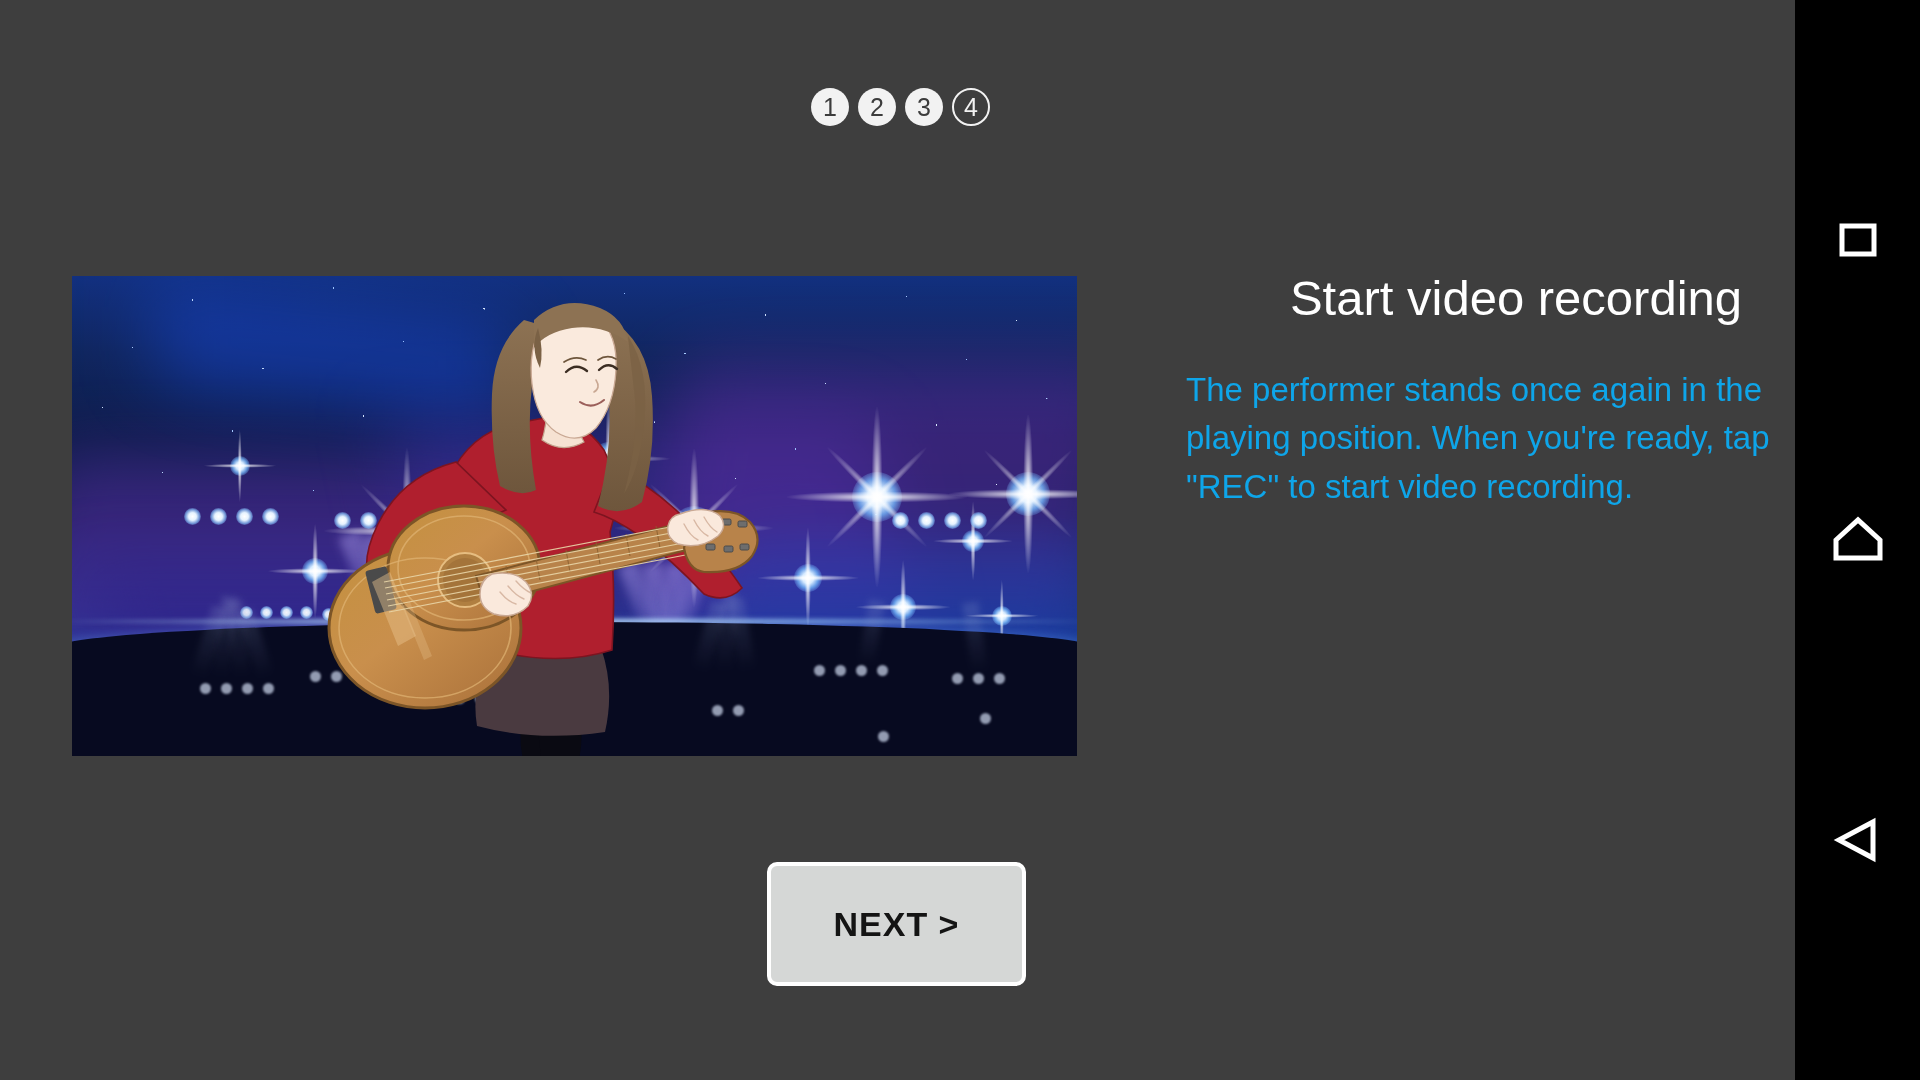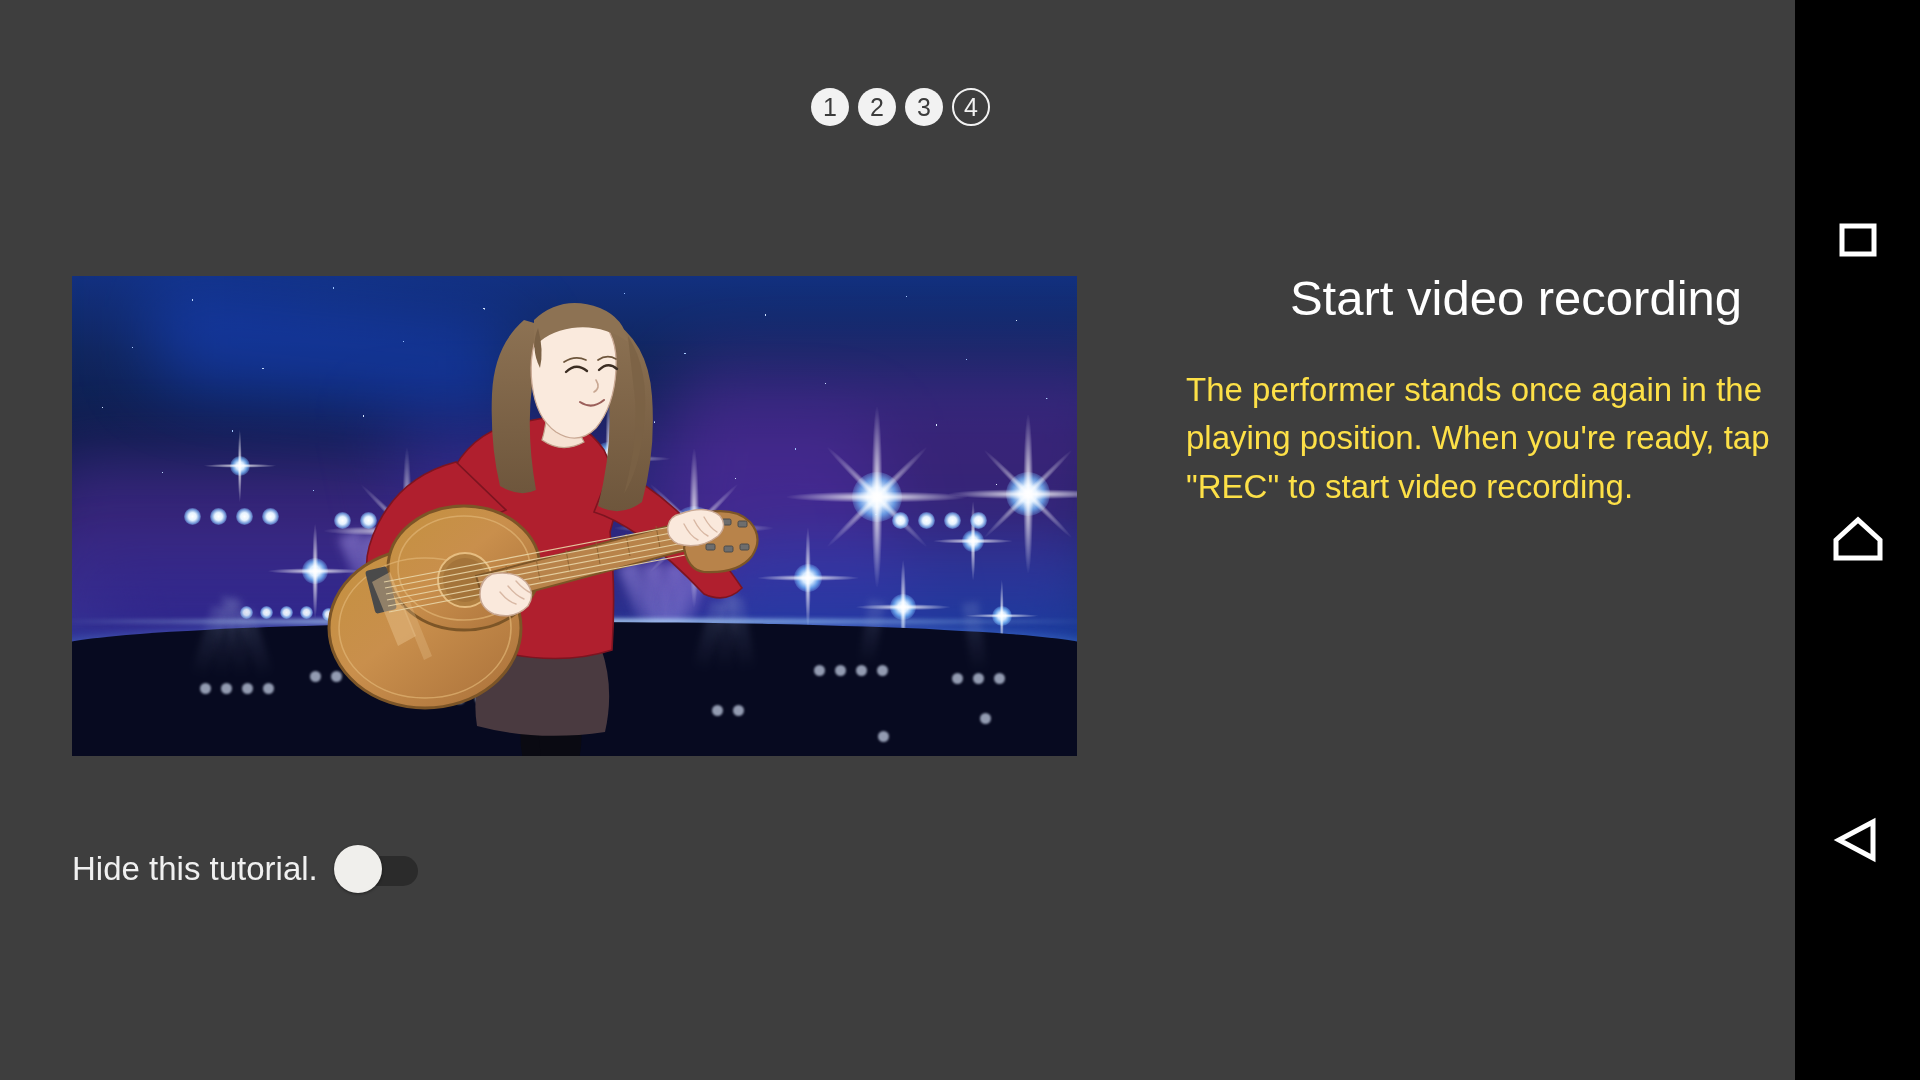--- a/index.html
+++ b/index.html
@@ -193,7 +193,7 @@
   .panel-body {
     font-size:33px;
     line-height:1.47;
-    color:#fde047;
+    color:#0ea5e9;
     text-align:left;
   }
 

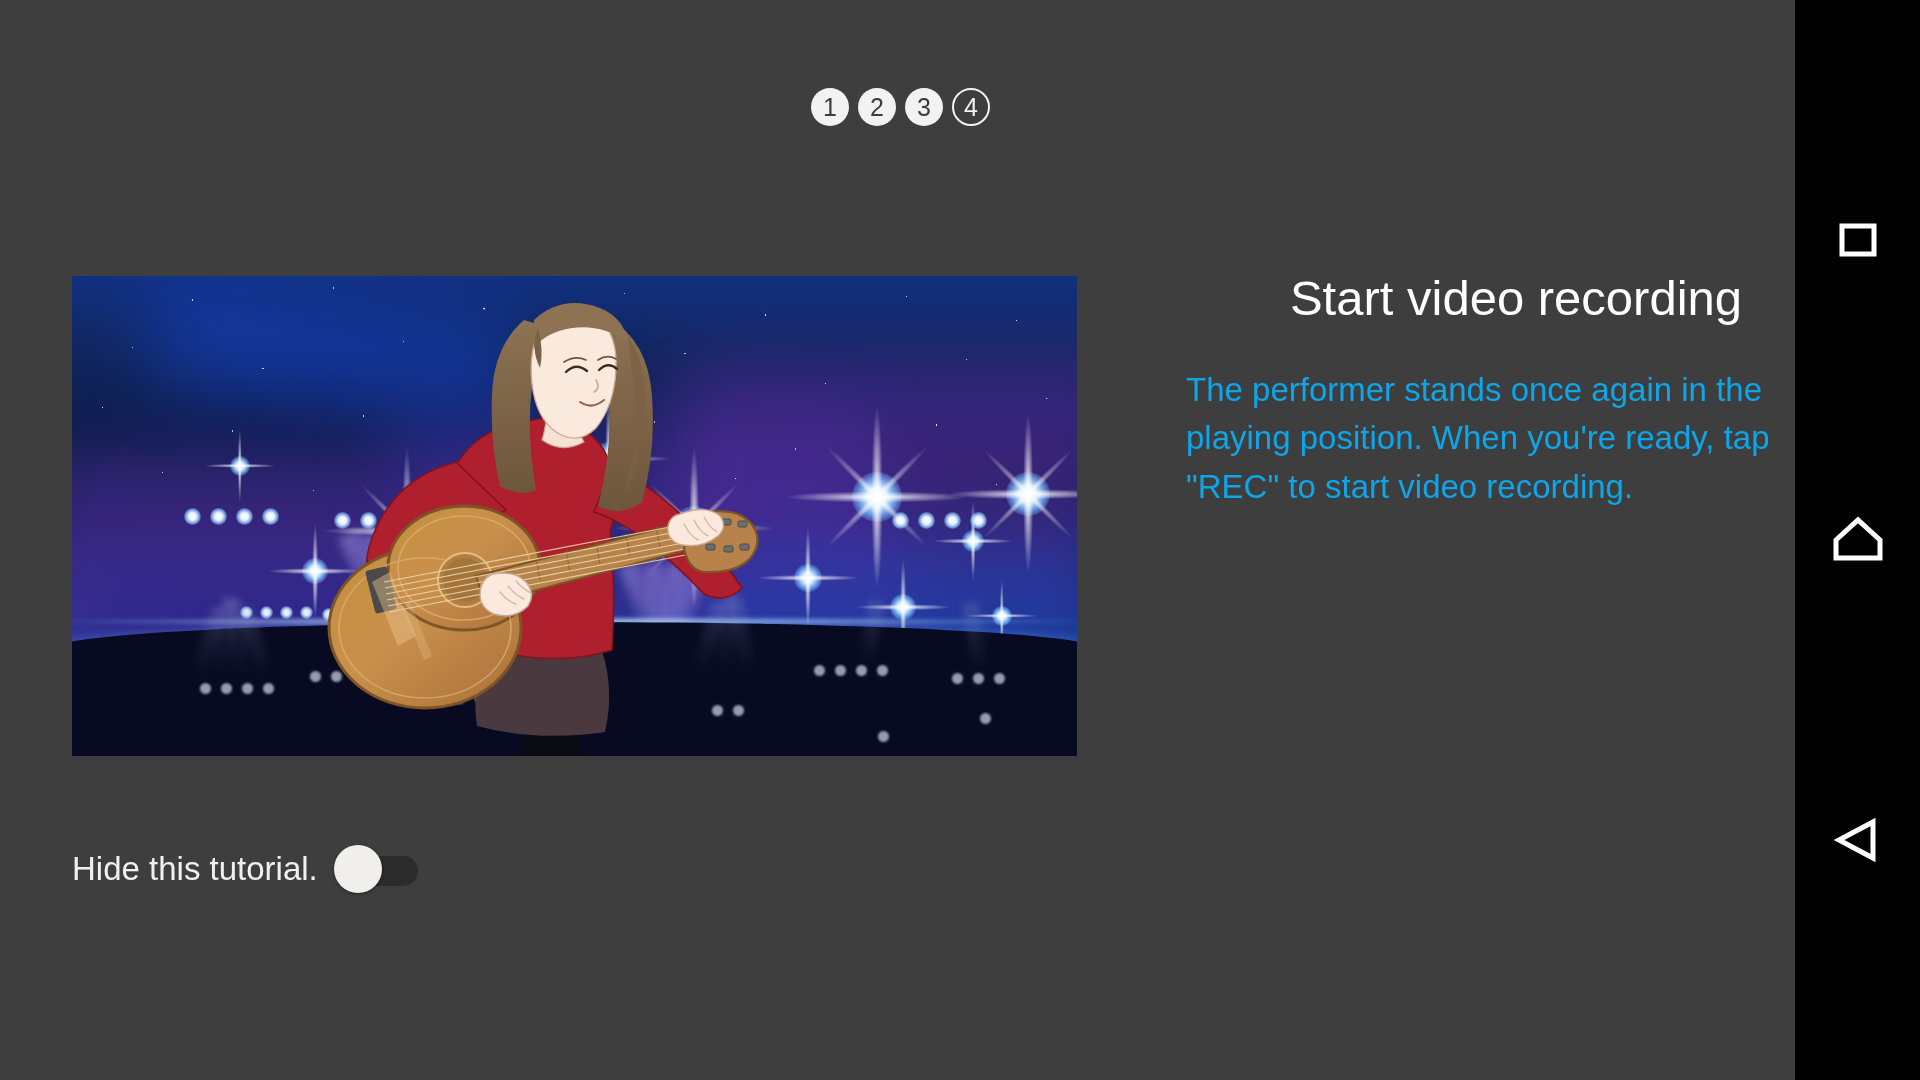--- a/index.html
+++ b/index.html
@@ -529,13 +529,6 @@
     <div class="panel-body">The performer stands once again in the playing position. When you're ready, tap "REC" to start video recording.</div>
   </div>
 
-  <div class="hide-row">
-    <div class="hide-label">Hide this tutorial.</div>
-    <div class="toggle">
-      <div class="toggle-track"></div>
-      <div class="toggle-knob"></div>
-    </div>
-  </div>
 
 
   <div class="navbar">

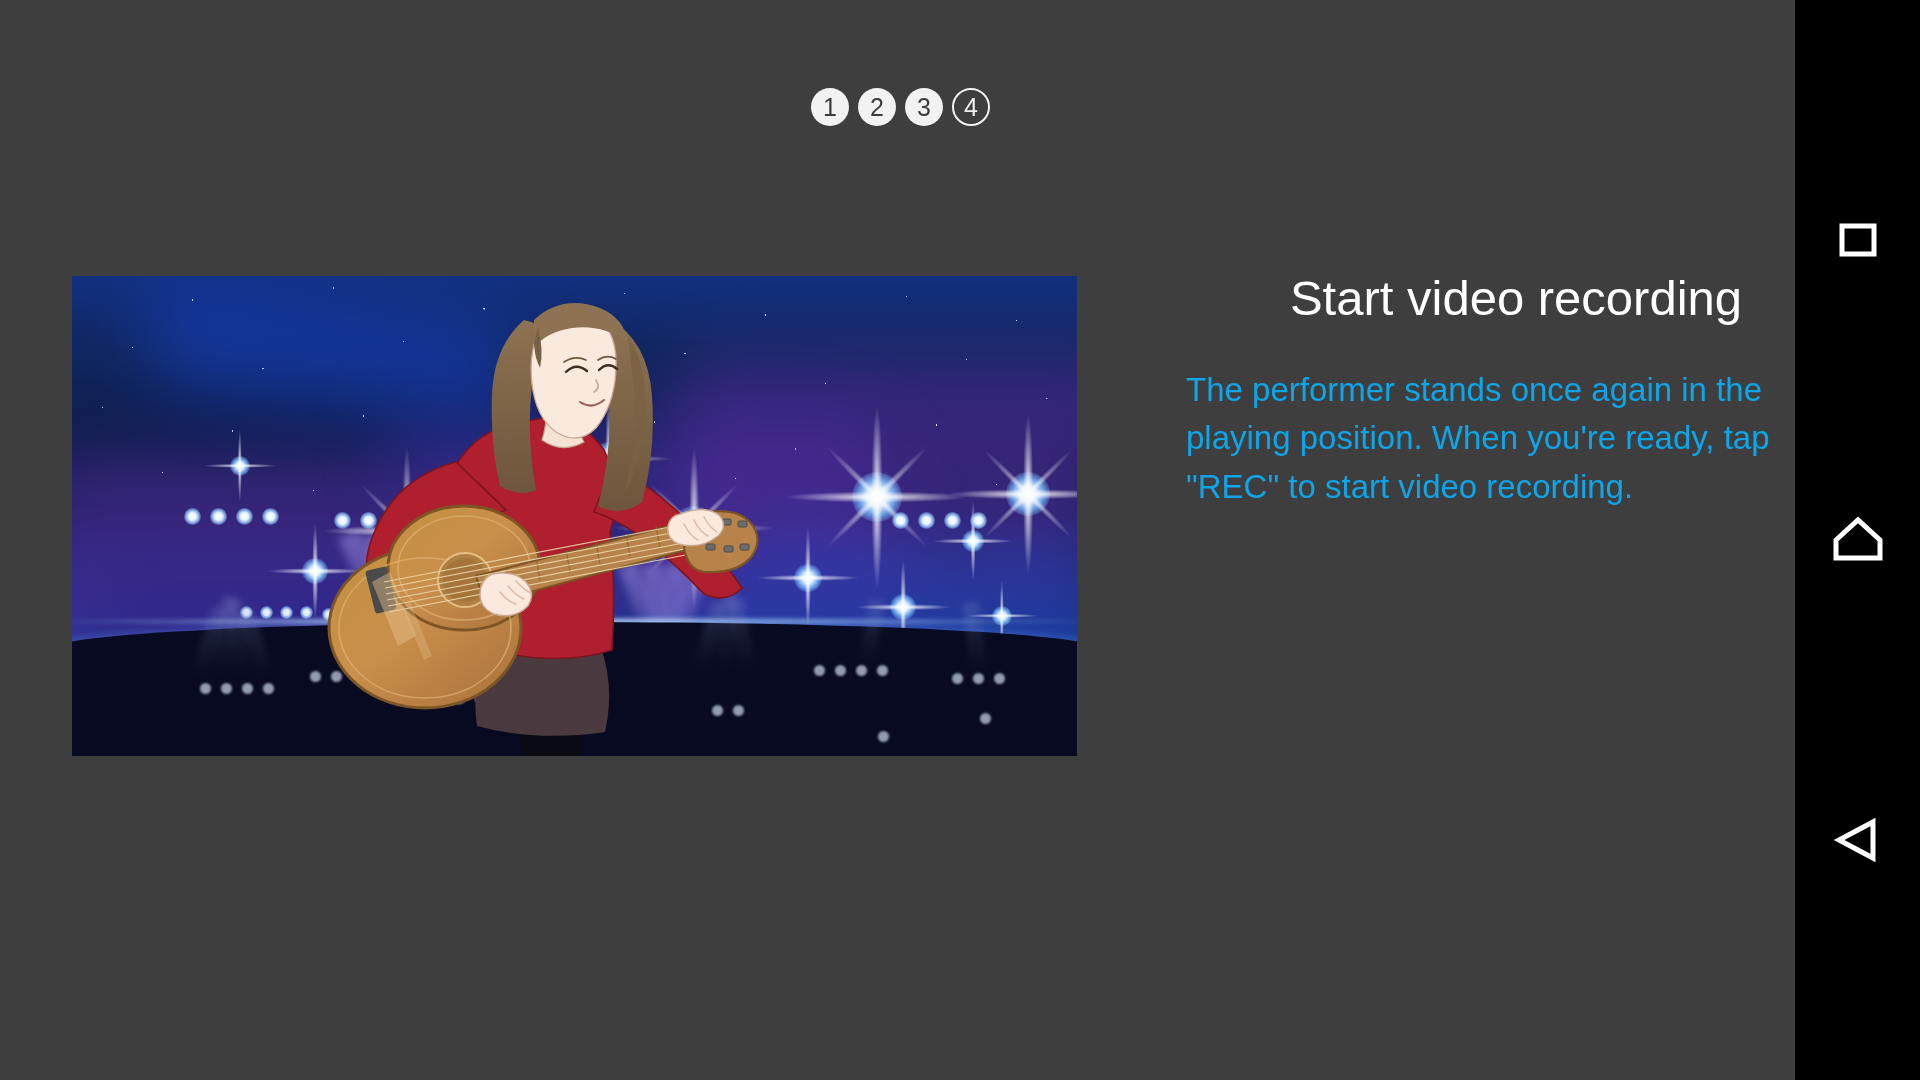--- a/index.html
+++ b/index.html
@@ -530,6 +530,9 @@
   </div>
 
 
+  <div class="next-btn">
+    <span>NEXT &gt;</span>
+  </div>
 
   <div class="navbar">
     <div class="nav-btn nav-recents">

